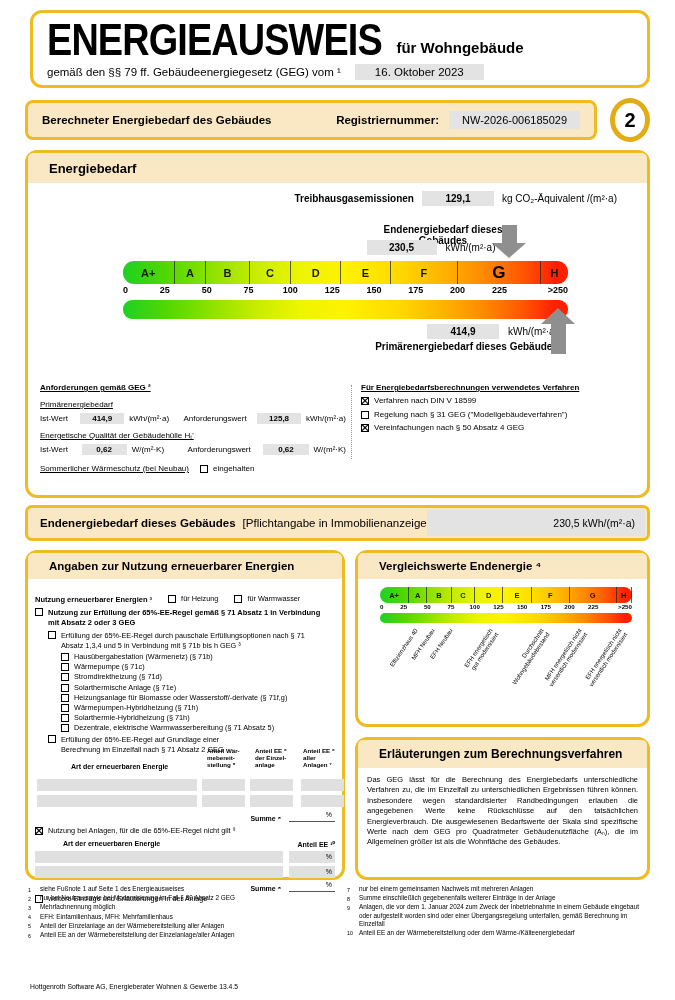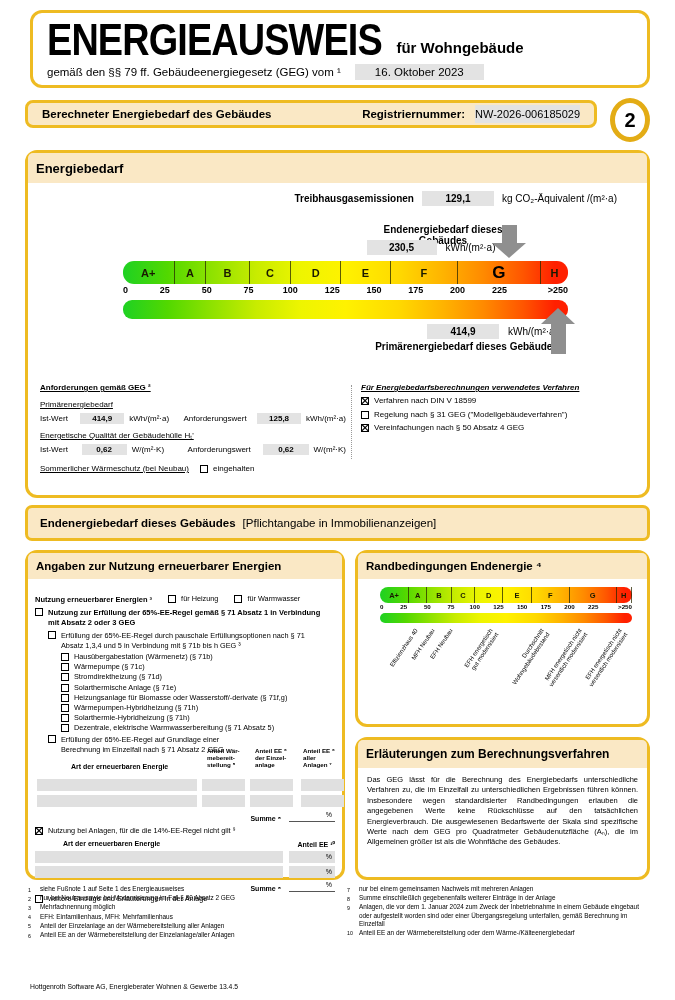--- a/index.html
+++ b/index.html
@@ -23,7 +23,7 @@
 
   
   .regwrap { position:absolute; left:25px; top:98px; width:625px; height:44px; }
-  .regbar { position:absolute; left:0; top:2px; width:572px; height:28px; background:#FAE8C5;
+  .regbar { position:absolute; left:0; top:2px; width:572px; height:40px; background:#FAE8C5;
             border:3px solid #EEBB22; border-radius:8px; display:flex; align-items:center; padding:0 14px; }
   .regtitle { font-weight:bold; font-size:11.5px; }
   .reglabel { font-weight:bold; font-size:11.5px; margin-left:auto; }

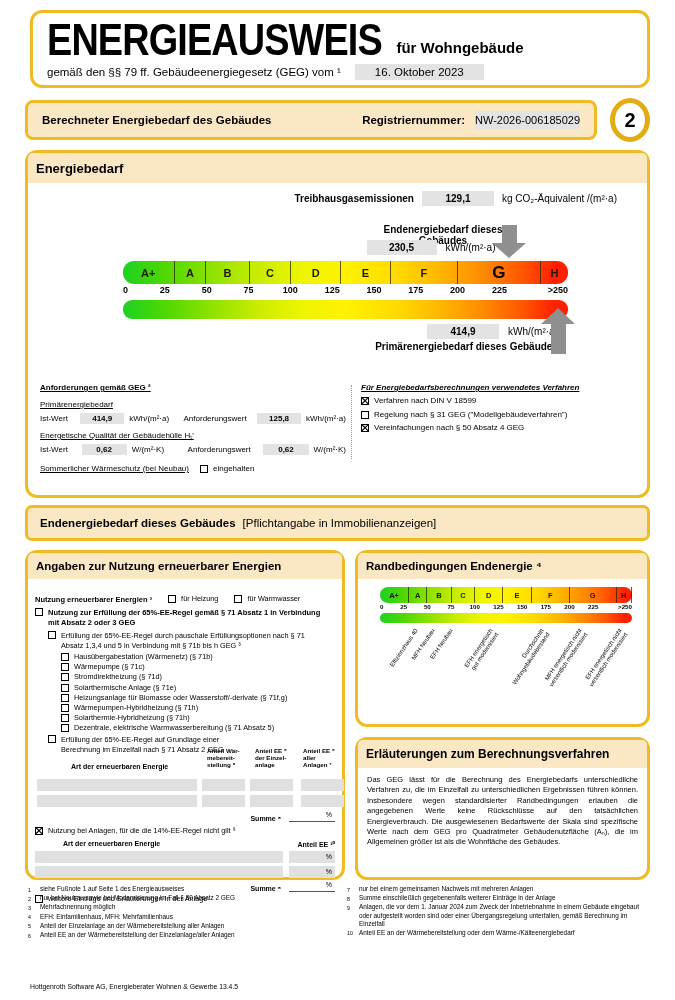--- a/index.html
+++ b/index.html
@@ -27,7 +27,7 @@
             border:3px solid #EEBB22; border-radius:8px; display:flex; align-items:center; padding:0 14px; }
   .regtitle { font-weight:bold; font-size:11.5px; }
   .reglabel { font-weight:bold; font-size:11.5px; margin-left:auto; }
-  .regval { font-size:11px; padding:3px 0; margin-left:10px; }
+  .regval { font-size:11px; padding:3px 13px; margin-left:10px; }
   .pagecircle { position:absolute; right:0; top:0; width:40px; height:44px; background:#fff;
                 border:5px solid #E3AC15; border-radius:50%; display:flex; align-items:center;
                 justify-content:center; font-size:20px; font-weight:bold; }

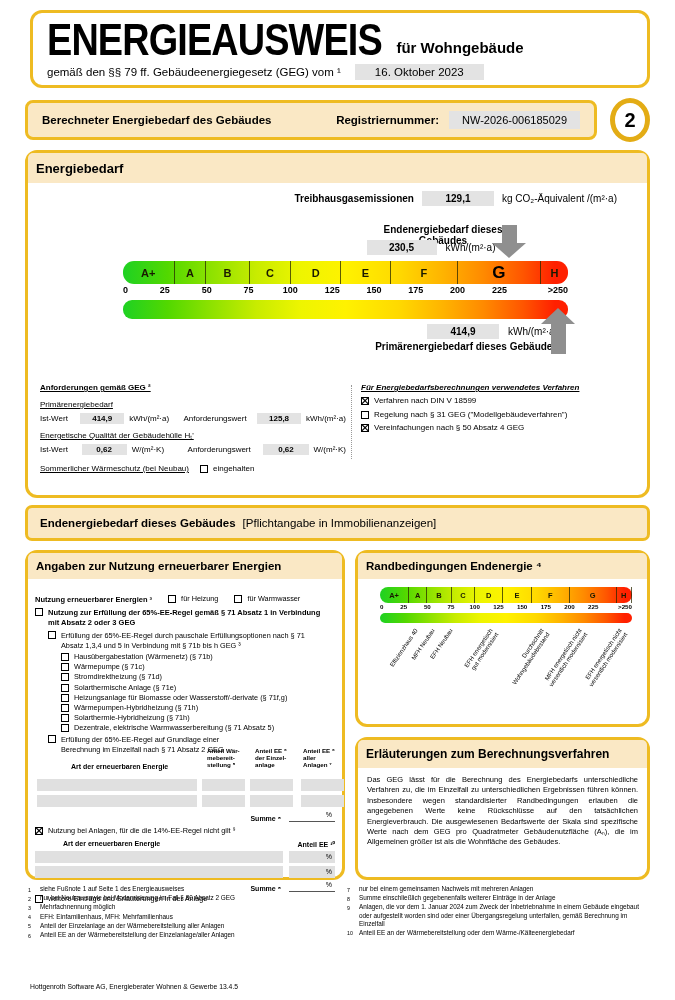--- a/index.html
+++ b/index.html
@@ -7,7 +7,7 @@
   .page { position:relative; width:675px; height:1000px; background:#fff;
           font-family:"Liberation Sans", sans-serif; color:#000; overflow:hidden; }
   .gold { border:3px solid #EEBB22; border-radius:12px; }
-  .strip { background:#FAE8C5; display:flex; align-items:center; padding-left:8px;
+  .strip { background:#FAE8C5; display:flex; align-items:center; padding-left:21px;
            border-radius:5px 5px 0 0; font-weight:bold; }
   .gbox { background:#E3E3E3; text-align:center; }
   .pre { white-space:pre-line; }

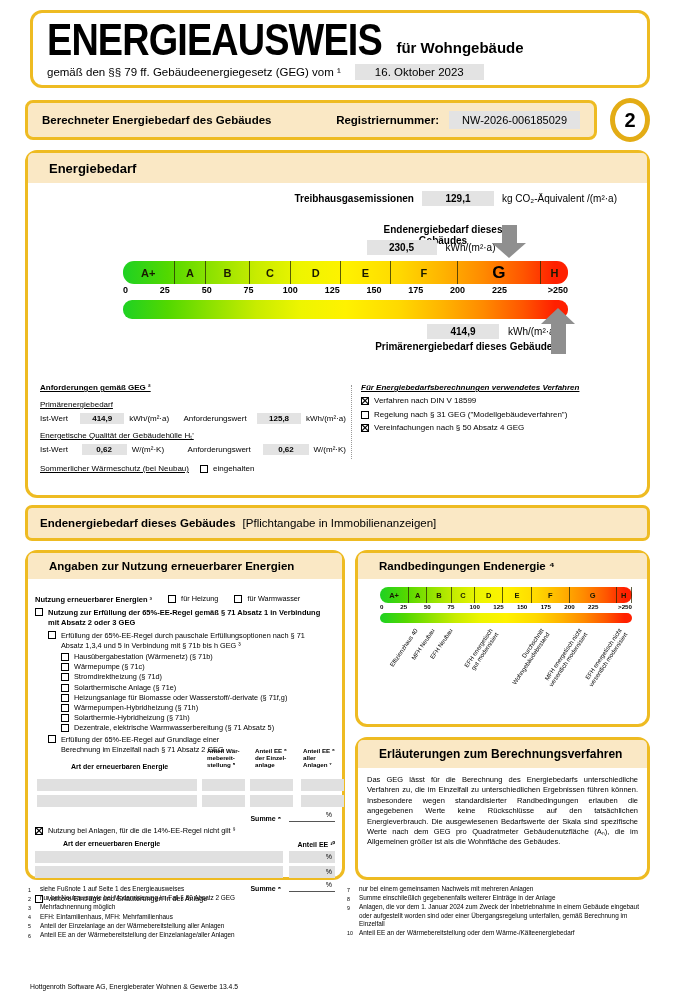--- a/index.html
+++ b/index.html
@@ -90,7 +90,7 @@
 
   .eb-div { position:absolute; left:323px; top:232px; height:74px; border-left:1px dotted #999; }
   .eb-verf { position:absolute; left:333px; top:230px; width:280px; font-size:8px; }
-  .eb-verf .title { font-weight:bold; text-decoration:underline; margin-bottom:4px;font-style:italic; }
+  .eb-verf .title { font-weight:bold; text-decoration:underline; margin-bottom:4px; }
   .cbrow { display:flex; align-items:center; margin-bottom:3.5px; line-height:10px; }
 
   .cb { position:relative; width:8px; height:8px; border:1px solid #000; background:#fff;

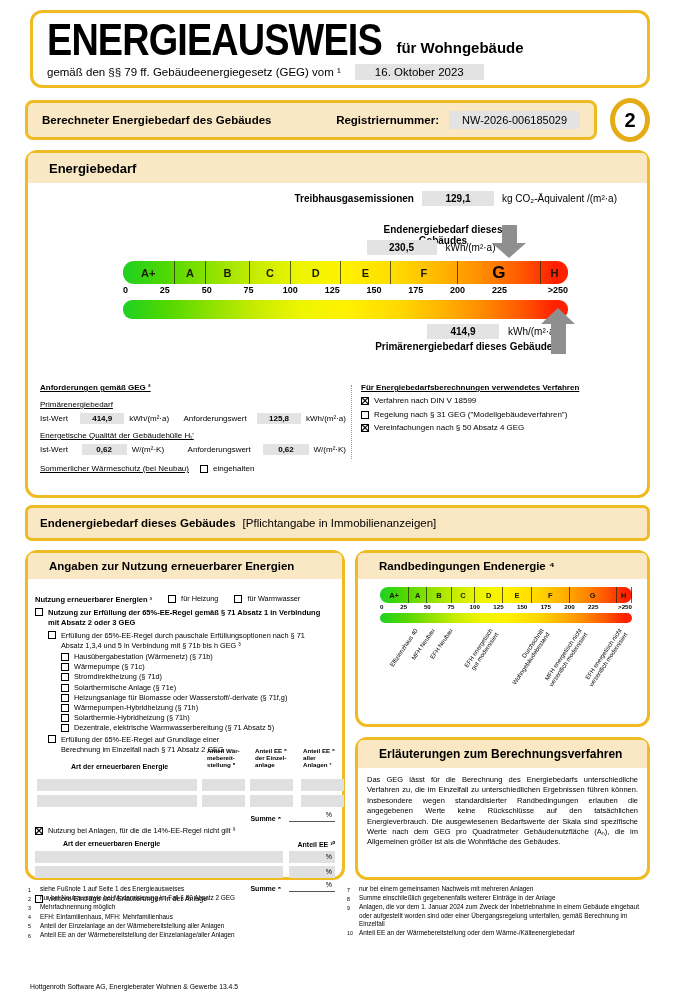--- a/index.html
+++ b/index.html
@@ -308,6 +308,7 @@
   <div class="banner">
     <span class="lbl">Endenergiebedarf dieses Gebäudes</span>
     <span class="note">[Pflichtangabe in Immobilienanzeigen]</span>
+    <span class="val">230,5 kWh/(m²·a)</span>
   </div>
 
   <div class="lower">

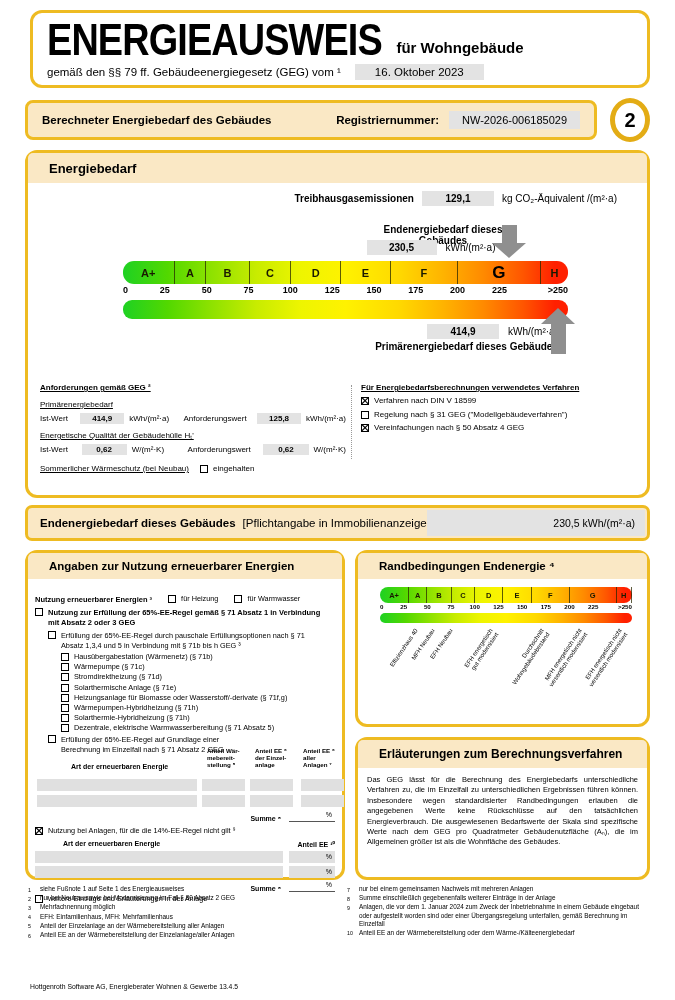--- a/index.html
+++ b/index.html
@@ -467,7 +467,7 @@
 
     <div class="rcol">
       <div class="vgl gold">
-        <div class="strip">Randbedingungen Endenergie ⁴</div>
+        <div class="strip">Vergleichswerte Endenergie ⁴</div>
         <div class="vgl-scale">
           <div class="sbar sbar-letters">
             <span class="seg" style="width:11.6%">A+</span>

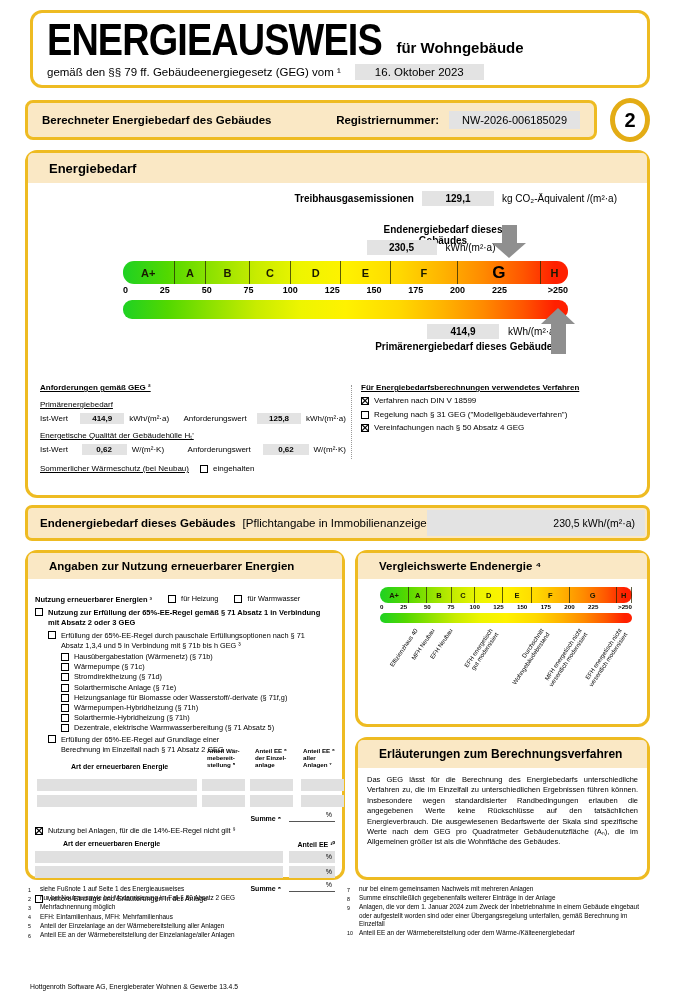--- a/index.html
+++ b/index.html
@@ -434,7 +434,7 @@
           <span class="cb">
               <span class="mark">✕</span>
             </span>
-          <span>Nutzung bei Anlagen, für die die 14%-EE-Regel nicht gilt ⁹</span>
+          <span>Nutzung bei Anlagen, für die die 65%-EE-Regel nicht gilt ⁹</span>
         </div>
 
         <div>

